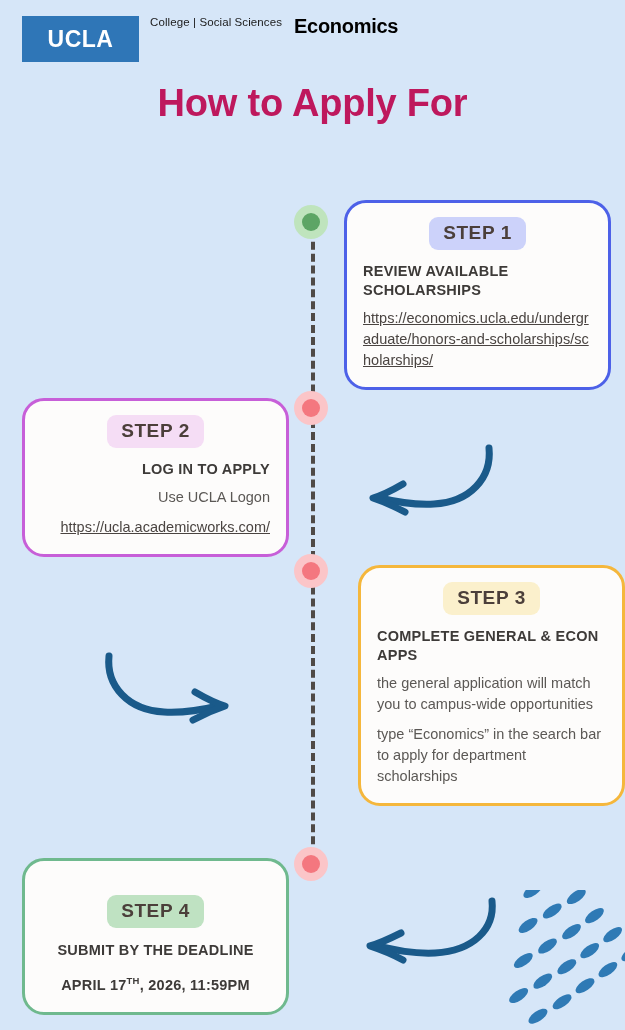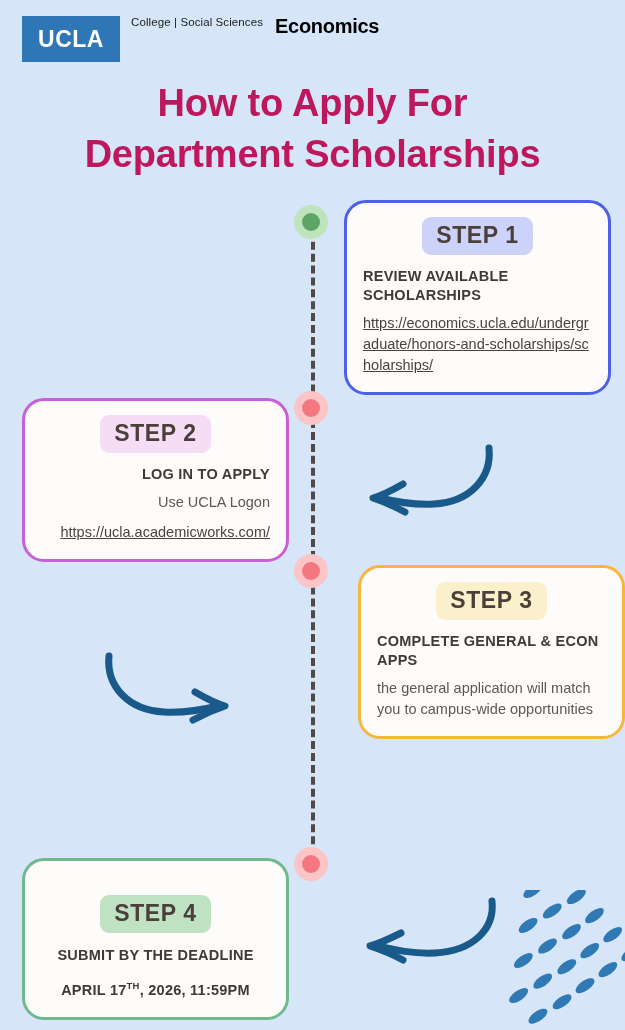--- a/index.html
+++ b/index.html
@@ -15,7 +15,7 @@
   
   .logo-row{position:absolute;left:22px;top:16px;display:flex;align-items:stretch;height:46px;}
   .logo-box{
-    width:98px;height:46px;background:#2f76b7;
+    width:117px;height:46px;background:#2f76b7;
     display:flex;align-items:center;justify-content:center;
   }
   .logo-box span{

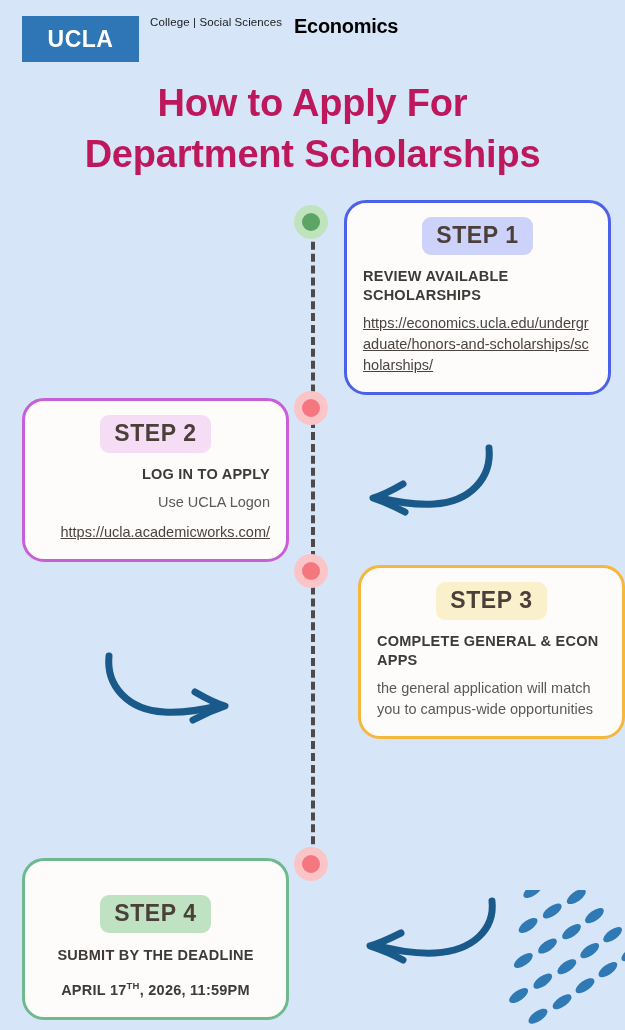--- a/index.html
+++ b/index.html
@@ -105,7 +105,6 @@
 
   <div class="title">
     <div>How to Apply For</div>
-    <div>Department Scholarships</div>
   </div>
 
   <div class="timeline-line"></div>

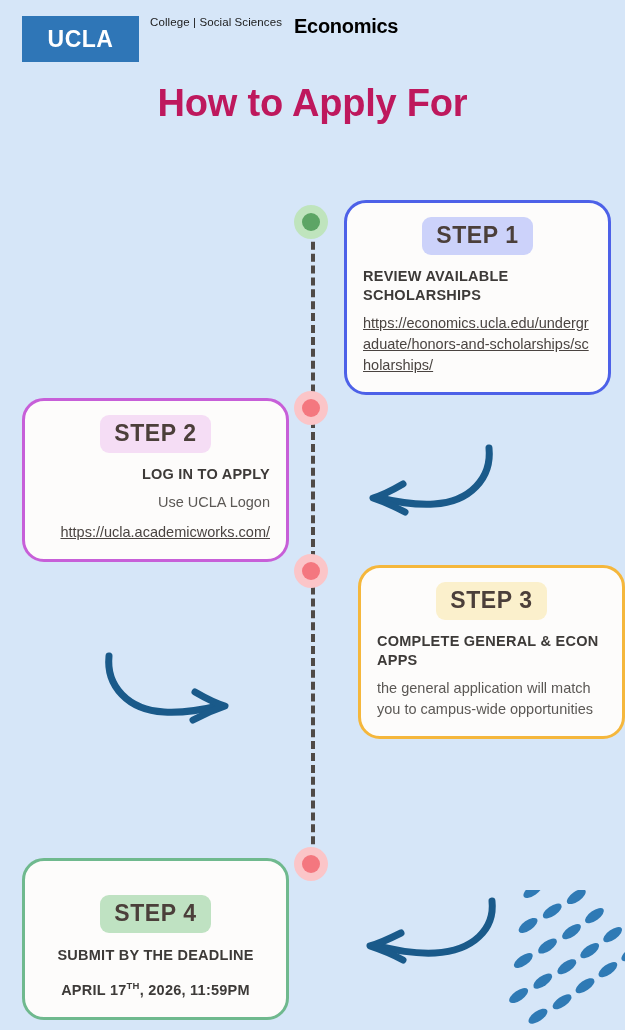--- a/index.html
+++ b/index.html
@@ -54,7 +54,7 @@
   }
   .badge{
     display:inline-block;border-radius:9px;padding:5px 14px 6px 14px;
-    font-size:23px;font-weight:bold;color:#4b3f3a;letter-spacing:.6px;
+    font-size:19px;font-weight:bold;color:#4b3f3a;letter-spacing:.6px;
   }
   .badge-wrap{text-align:center;}
   .card h3{

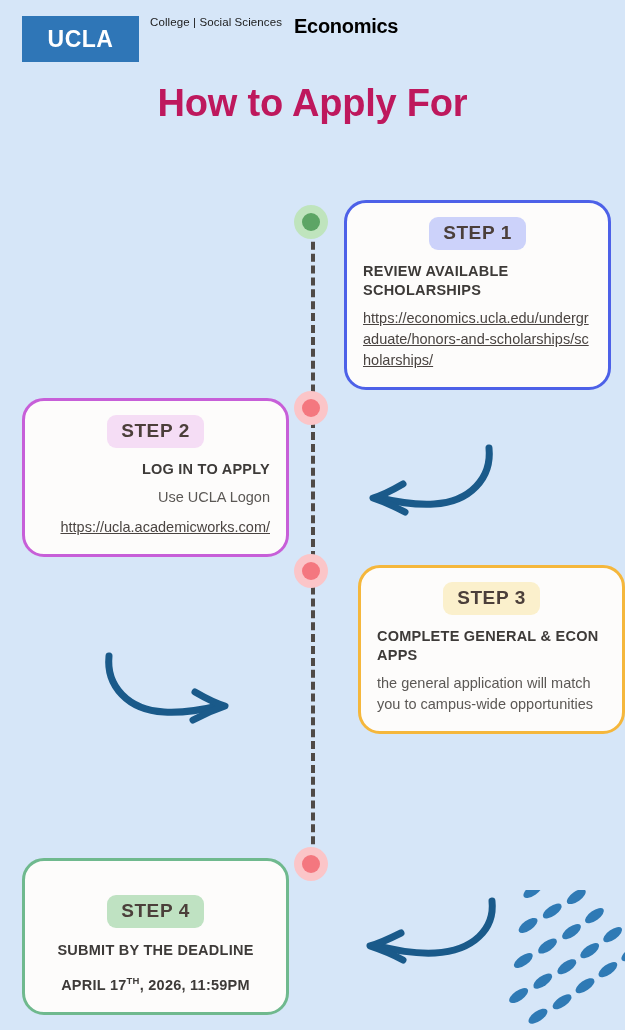--- a/index.html
+++ b/index.html
@@ -144,6 +144,7 @@
     </div>
     <h3>COMPLETE GENERAL &amp; ECON APPS</h3>
     <p>the general application will match you to campus-wide opportunities</p>
+    <p>type “Economics” in the search bar to apply for department scholarships</p>
   </div>
 
   <div class="card" id="card4">

